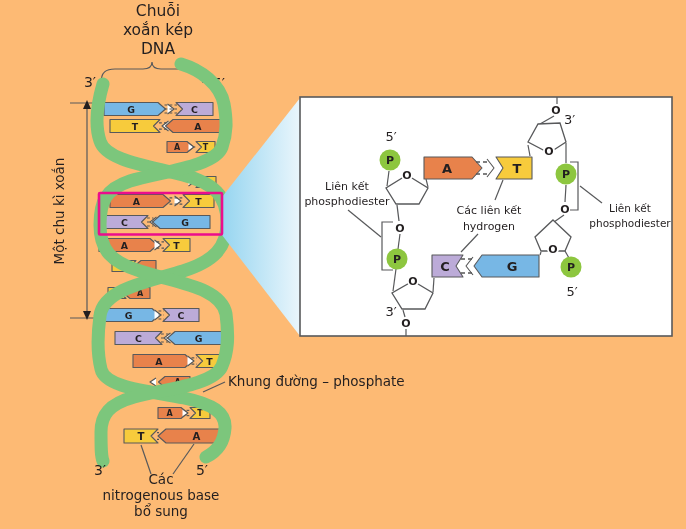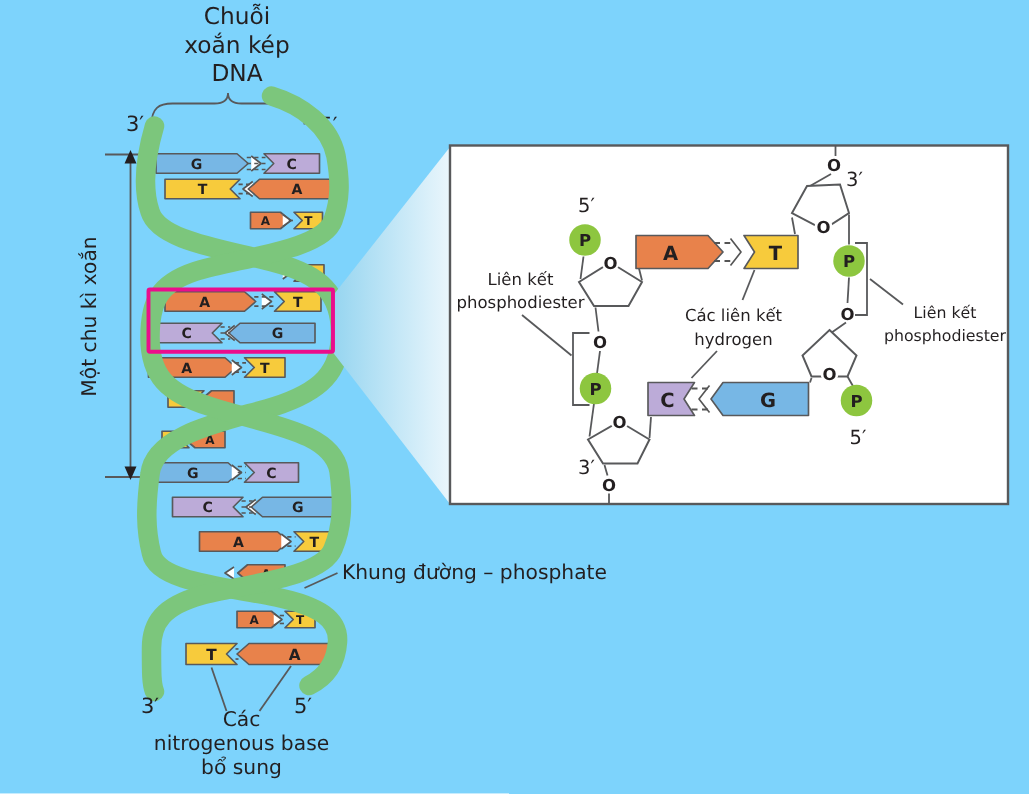--- a/index.html
+++ b/index.html
@@ -3,7 +3,7 @@
 <meta charset="utf-8">
 <style>
   html,body{margin:0;padding:0;background:#ffffff;}
-  .stage{position:relative;width:686px;height:529px;background:#7dd3fc;overflow:hidden;
+  .stage{position:relative;width:686px;height:529px;background:#fdba74;overflow:hidden;
          font-family:"DejaVu Sans",sans-serif;}
   svg text{font-family:"DejaVu Sans",sans-serif;fill:#231f20;}
   .t-title{font-size:15.5px;}

